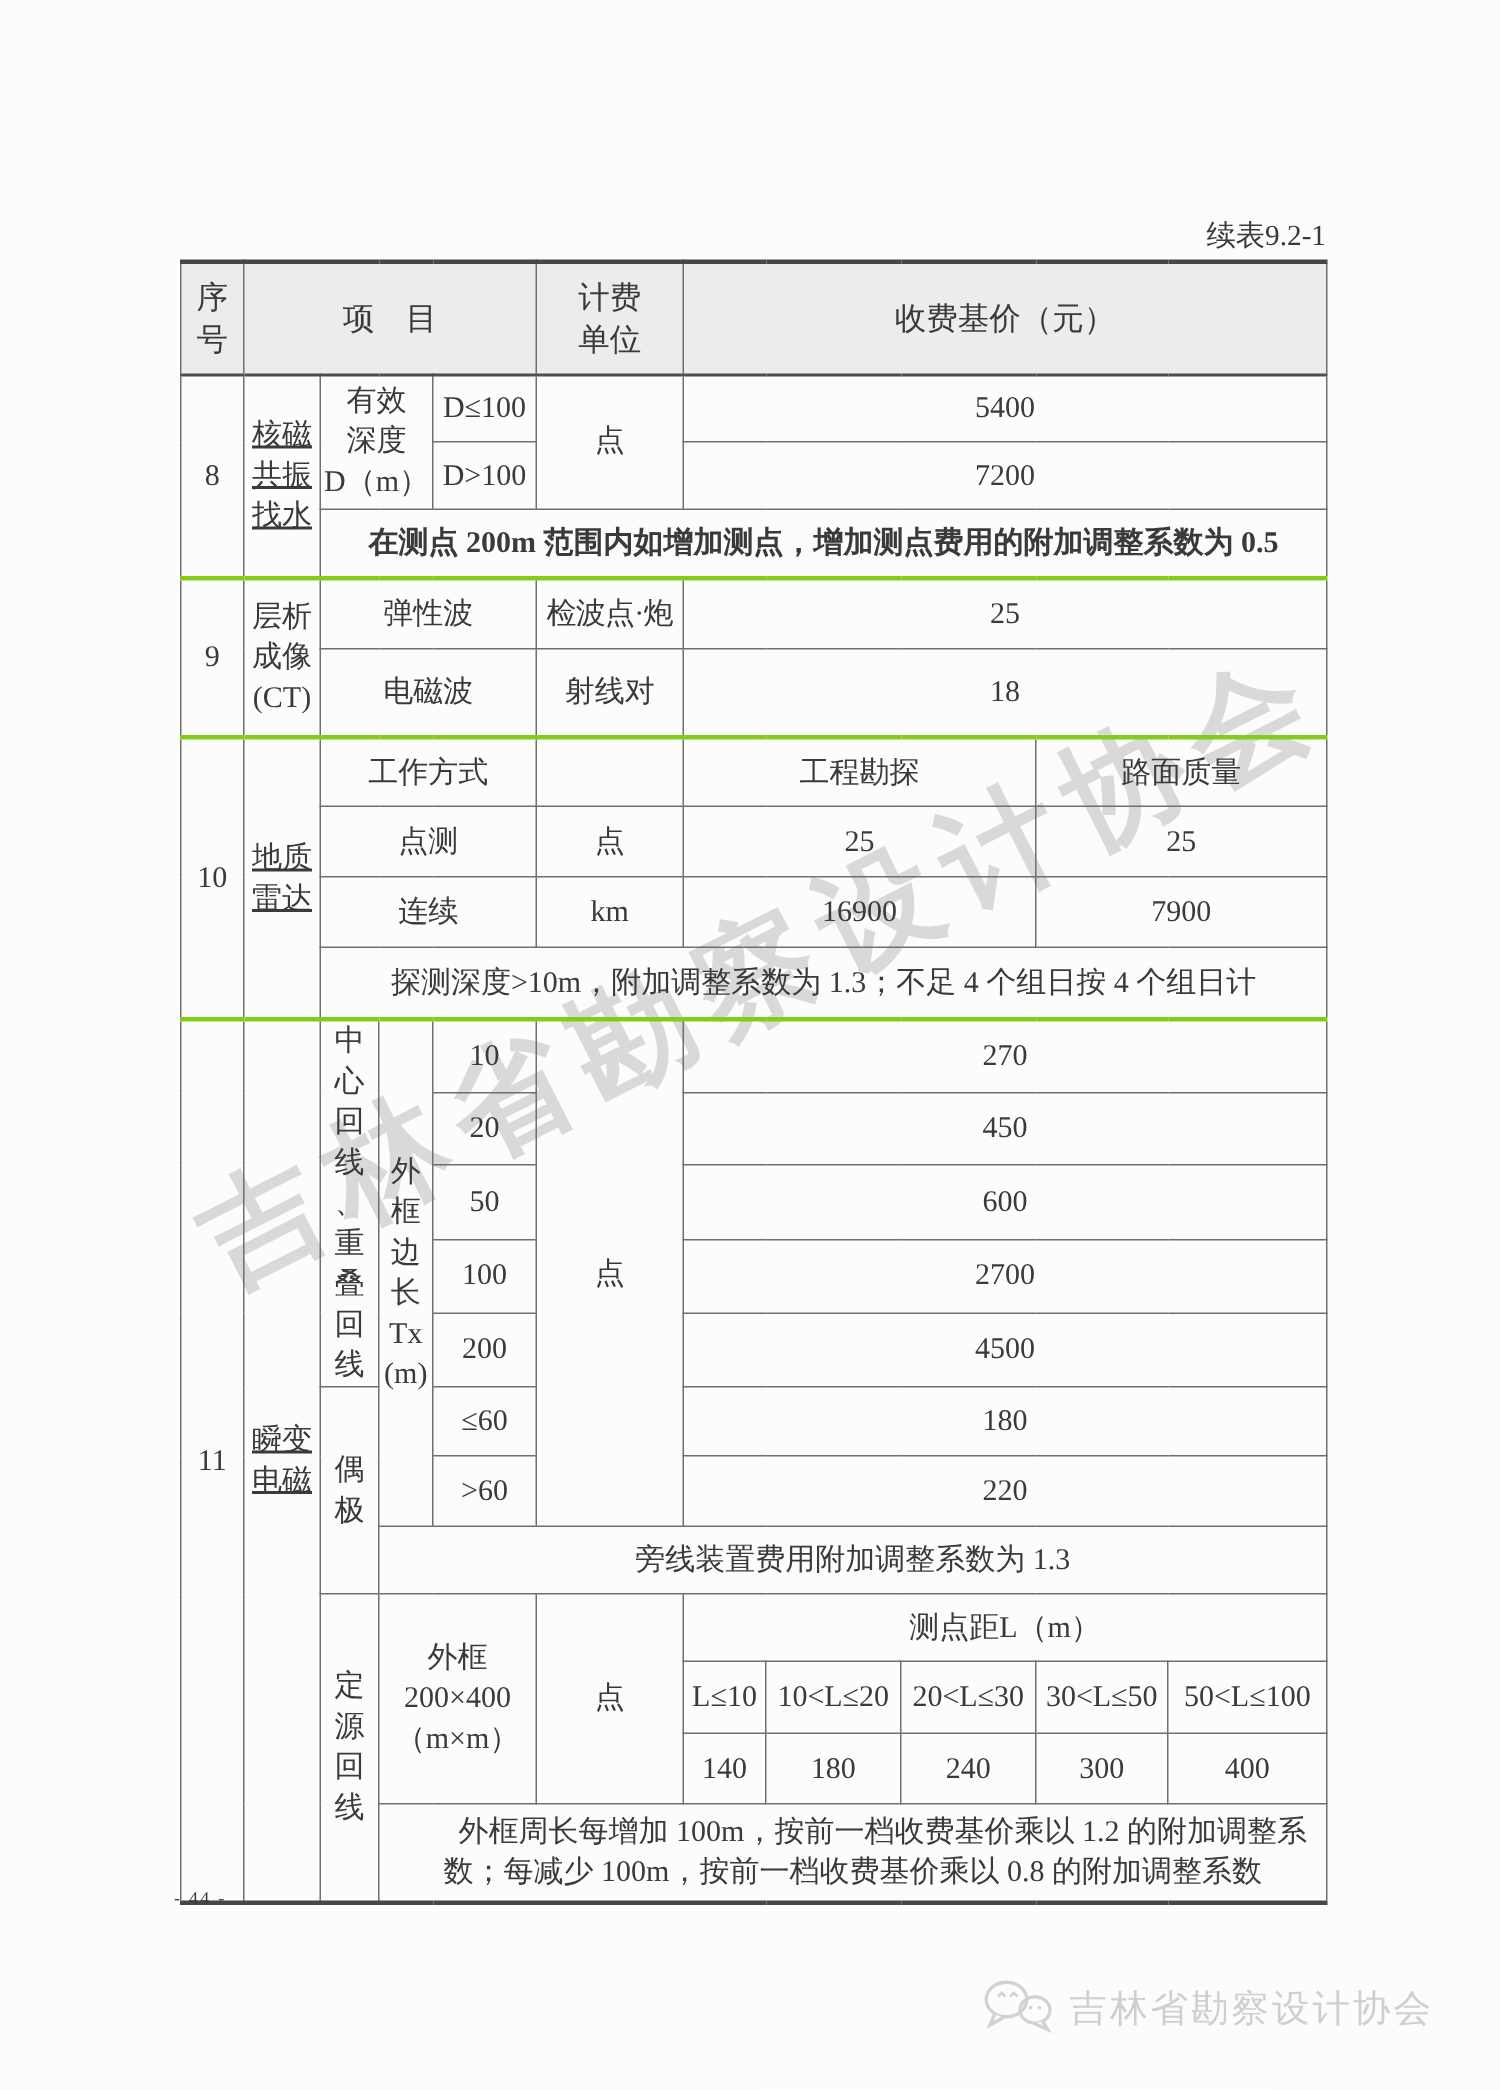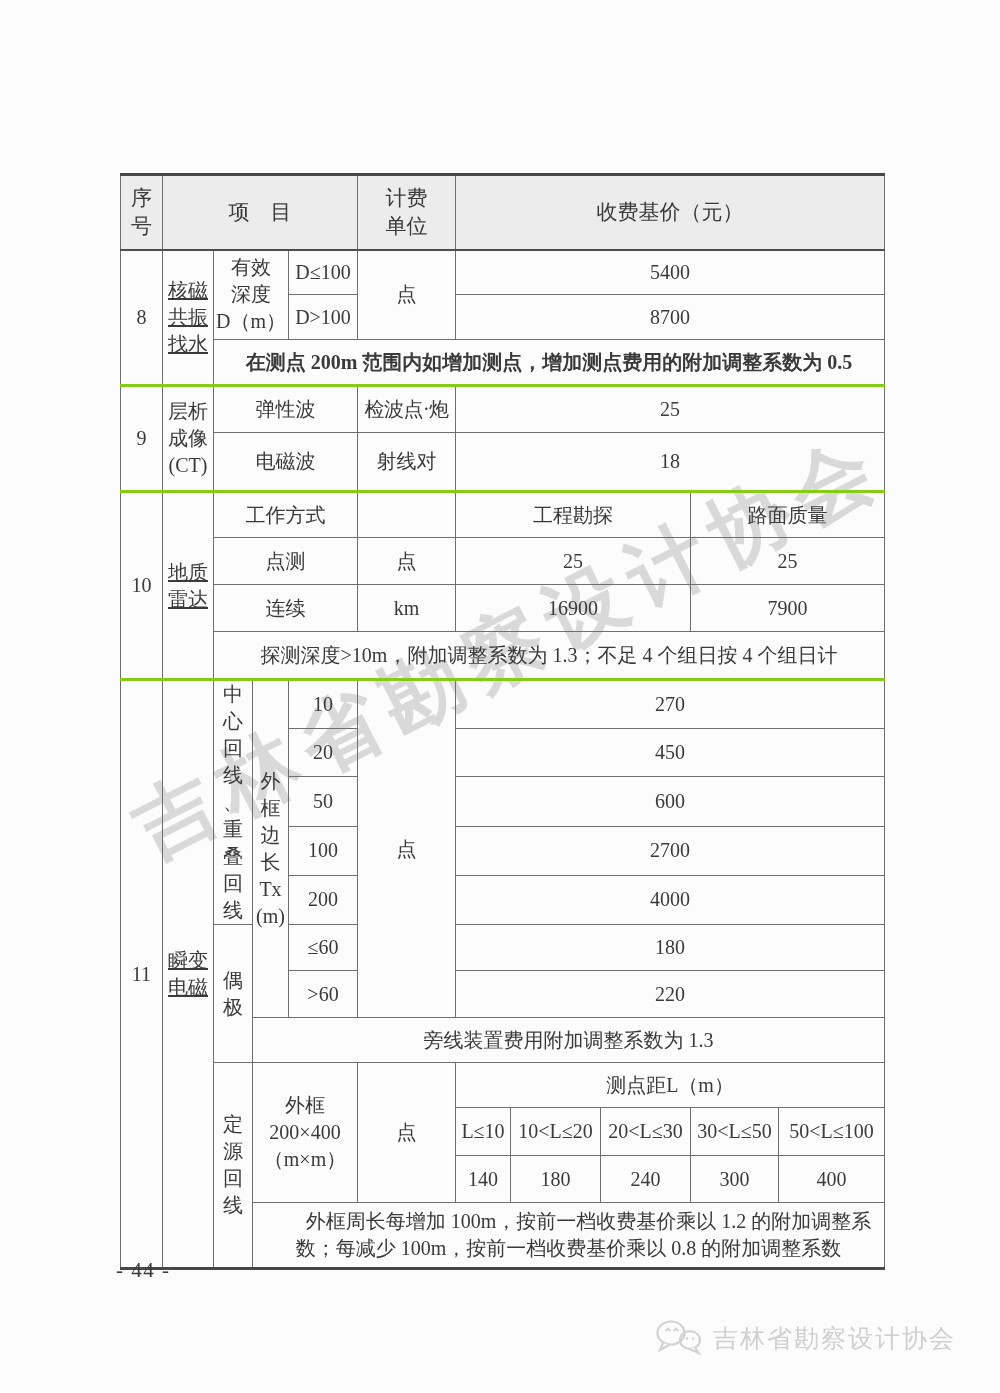--- a/index.html
+++ b/index.html
@@ -79,6 +79,7 @@
 
   <div class="watermark">吉林省勘察设计协会</div>
 
+  <div class="table-label">续表9.2-1</div>
 
   <table class="fee">
     <colgroup>

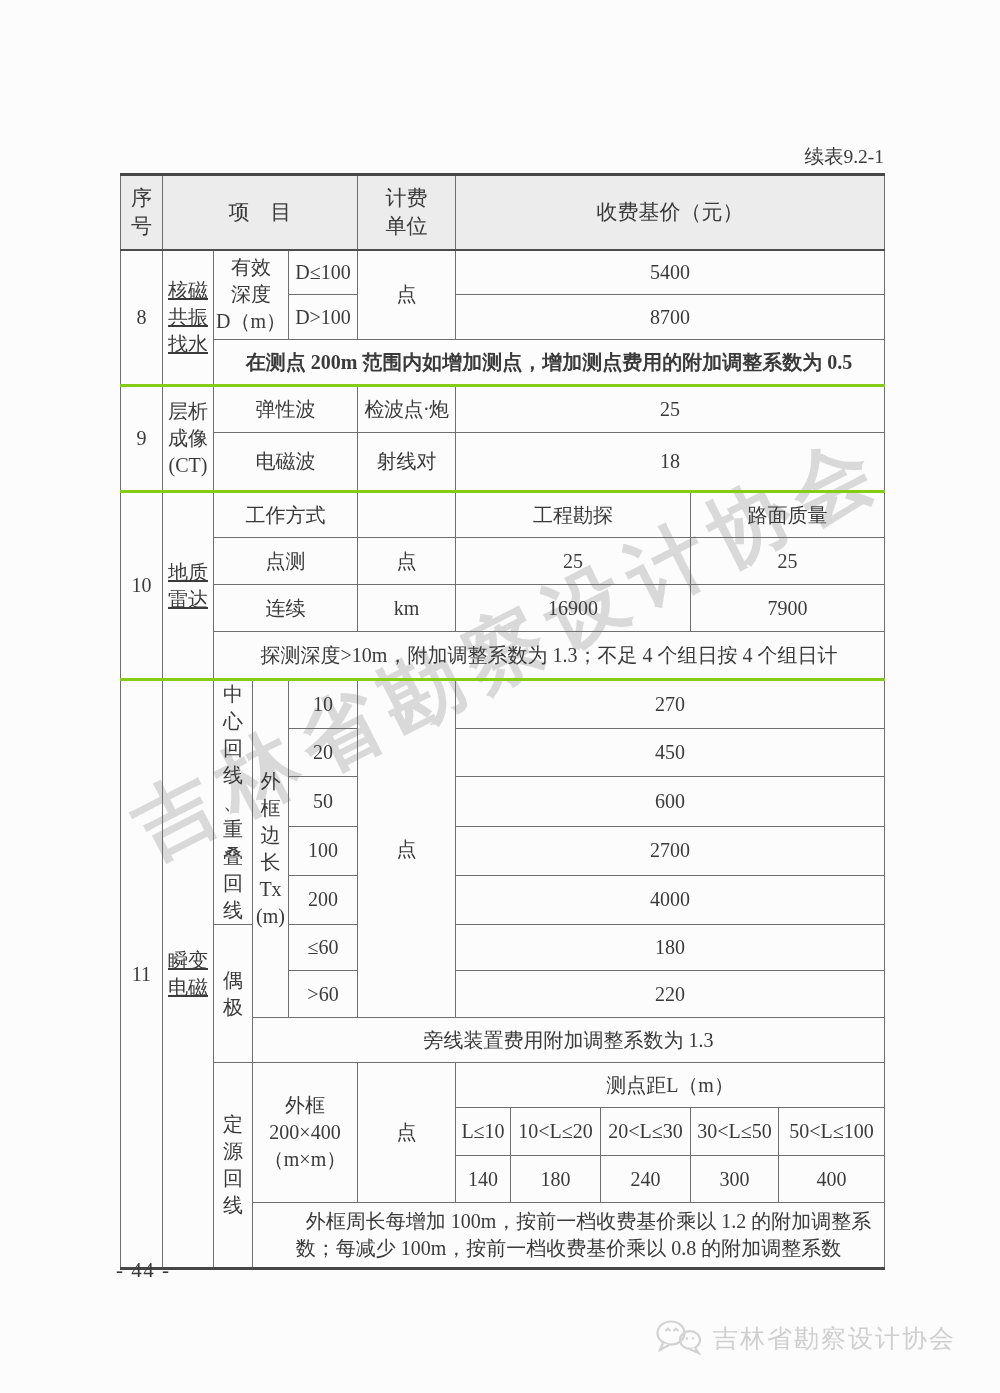--- a/index.html
+++ b/index.html
@@ -118,7 +118,7 @@
       </tr>
       <tr style="height:45px">
         <td class="sm">D&gt;100</td>
-        <td colspan="5">8700</td>
+        <td colspan="5">7200</td>
       </tr>
       <tr style="height:46px">
         <td colspan="9" class="note-c">在测点 200m 范围内如增加测点，增加测点费用的附加调整系数为 0.5</td>

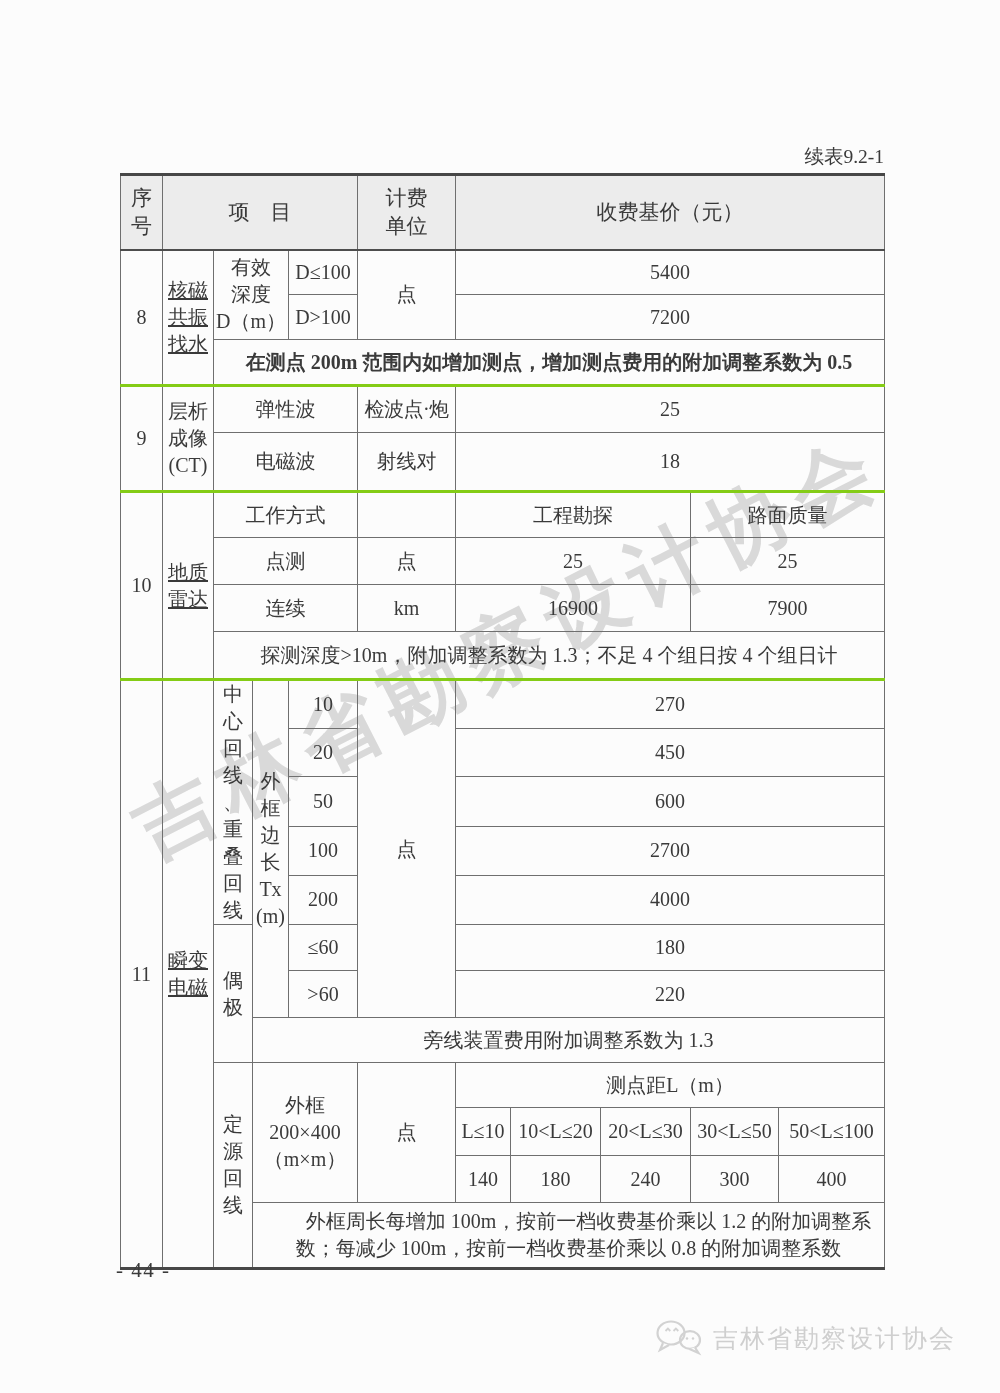--- a/index.html
+++ b/index.html
@@ -199,7 +199,7 @@
       </tr>
       <tr style="height:47px">
         <td>200</td>
-        <td colspan="5">4000</td>
+        <td colspan="5">4500</td>
       </tr>
       <tr style="height:46px">
         <td rowspan="3" class="ml">偶

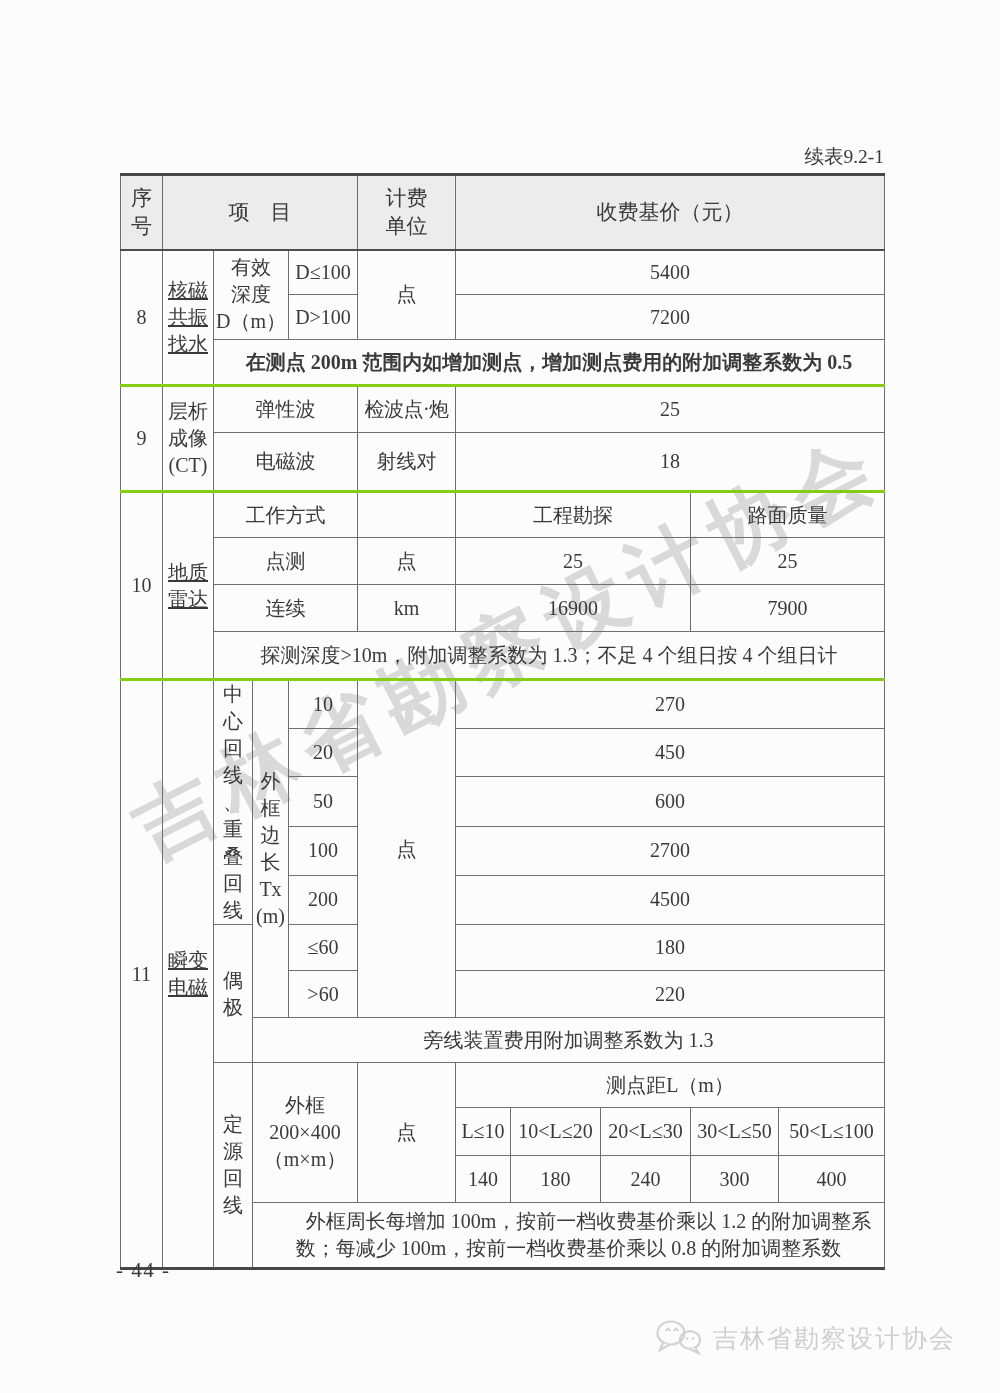--- a/index.html
+++ b/index.html
@@ -61,7 +61,7 @@
   }
   .page-num{
     position:absolute;left:116px;top:1258px;
-    font-size:21px;letter-spacing:1.5px;z-index:2;
+    font-size:12px;letter-spacing:1.5px;z-index:2;
   }
   .footer-logo{
     position:absolute;right:44px;top:1318px;

